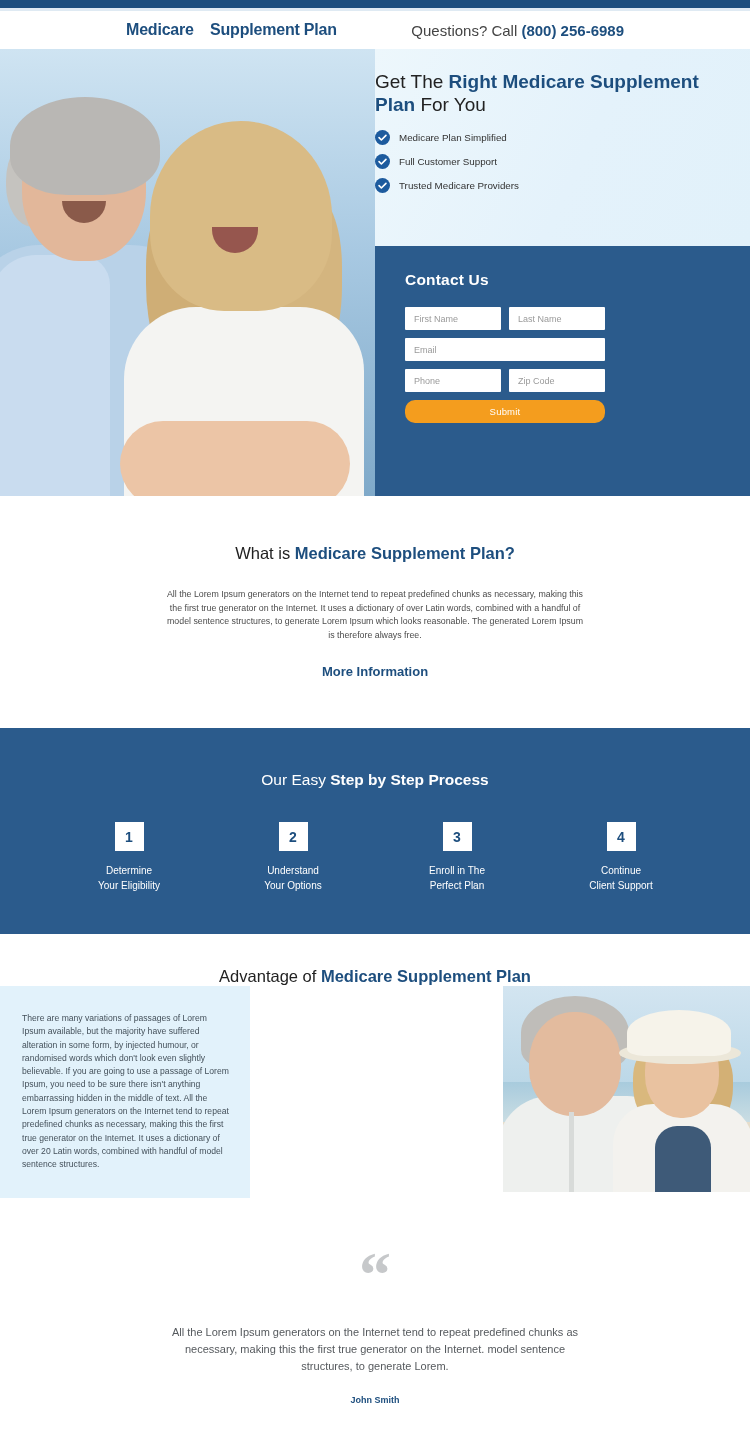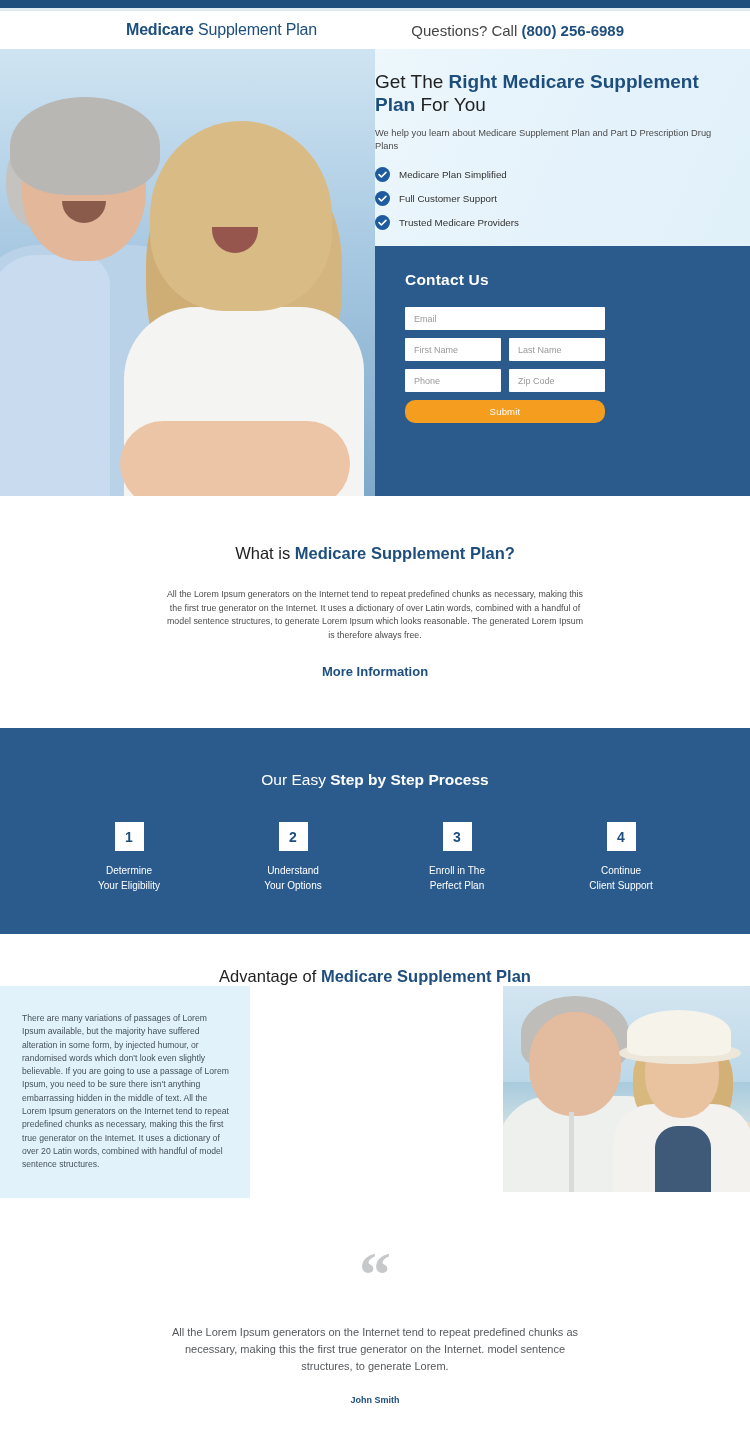--- a/index.html
+++ b/index.html
@@ -27,7 +27,7 @@
   }
   .logo { font-size: 16px; color: #1d4e7e; letter-spacing: -0.2px; white-space: nowrap; }
   .logo .bold { font-weight: bold; }
-  .logo .light { font-weight: normal; }
+  .logo .light { font-weight: bold; margin-left: 12px; }
   .header-phone { font-size: 15px; color: #444; white-space: nowrap; }
   .header-phone .num { font-weight: bold; color: #1d4e7e; }
 

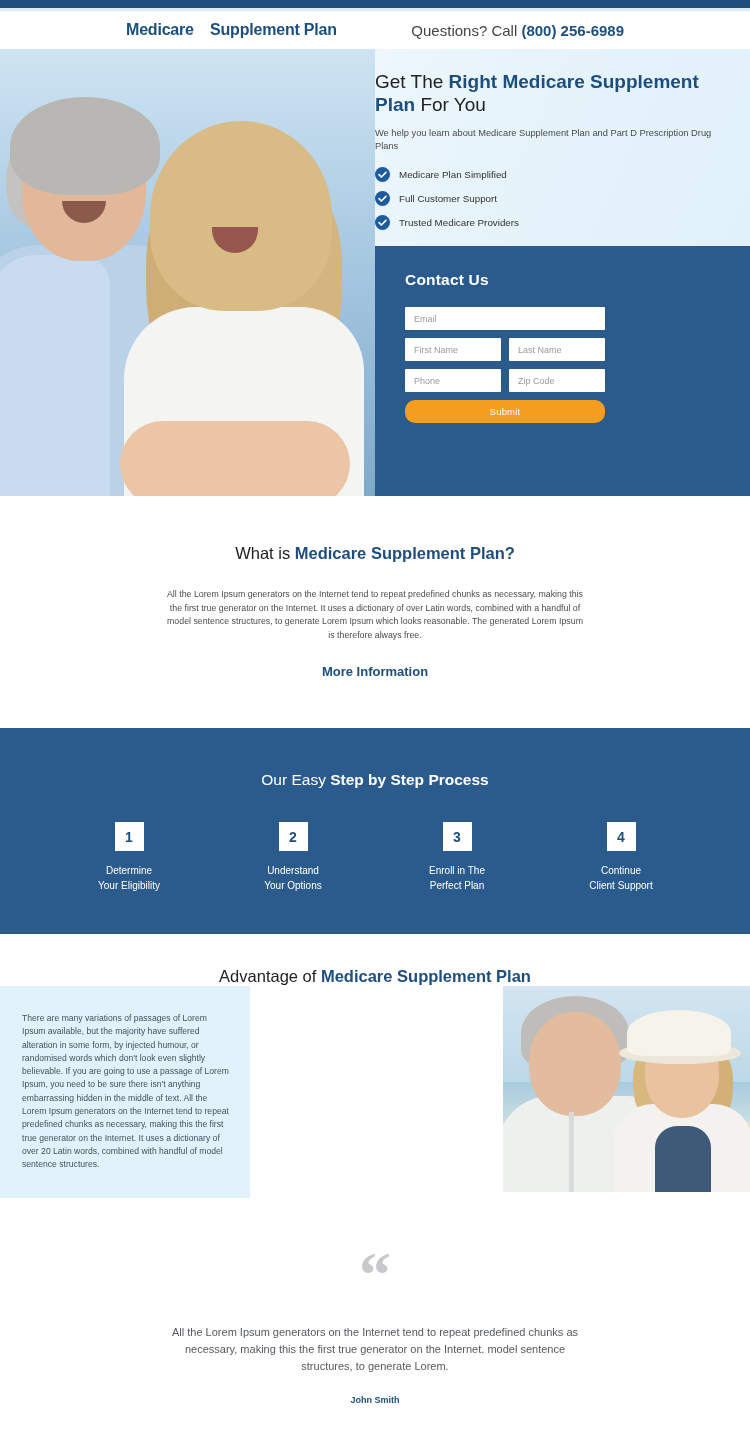--- a/index.html
+++ b/index.html
@@ -191,7 +191,6 @@
 
       <div class="hero-top">
         <h1 class="hero-title"><span>Get The </span><span class="hl">Right Medicare Supplement Plan</span><span> For You</span></h1>
-        <p class="hero-sub">We help you learn about Medicare Supplement Plan and Part D Prescription Drug Plans</p>
 
         <div class="bullets">
           <div class="bullet">

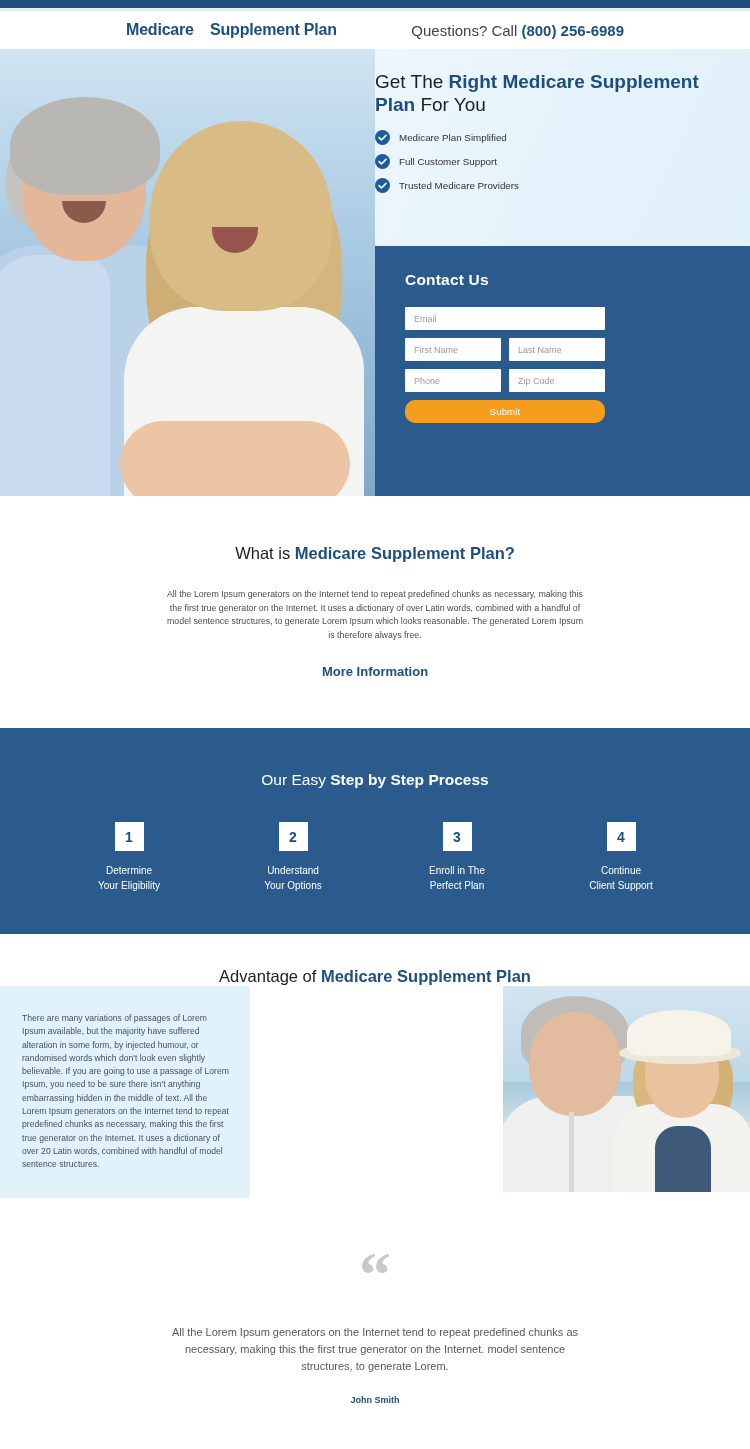--- a/index.html
+++ b/index.html
@@ -227,11 +227,11 @@
         <div class="form-title">Contact Us</div>
         <div class="form-rows">
           <div class="form-row">
-            <input class="field full" type="text" placeholder="Email" style="">
-          </div>
-          <div class="form-row">
             <input class="field half" type="text" placeholder="First Name" style="">
             <input class="field half" type="text" placeholder="Last Name" style="">
+          </div>
+          <div class="form-row">
+            <input class="field full" type="text" placeholder="Email" style="">
           </div>
           <div class="form-row">
             <input class="field half" type="text" placeholder="Phone" style="">

